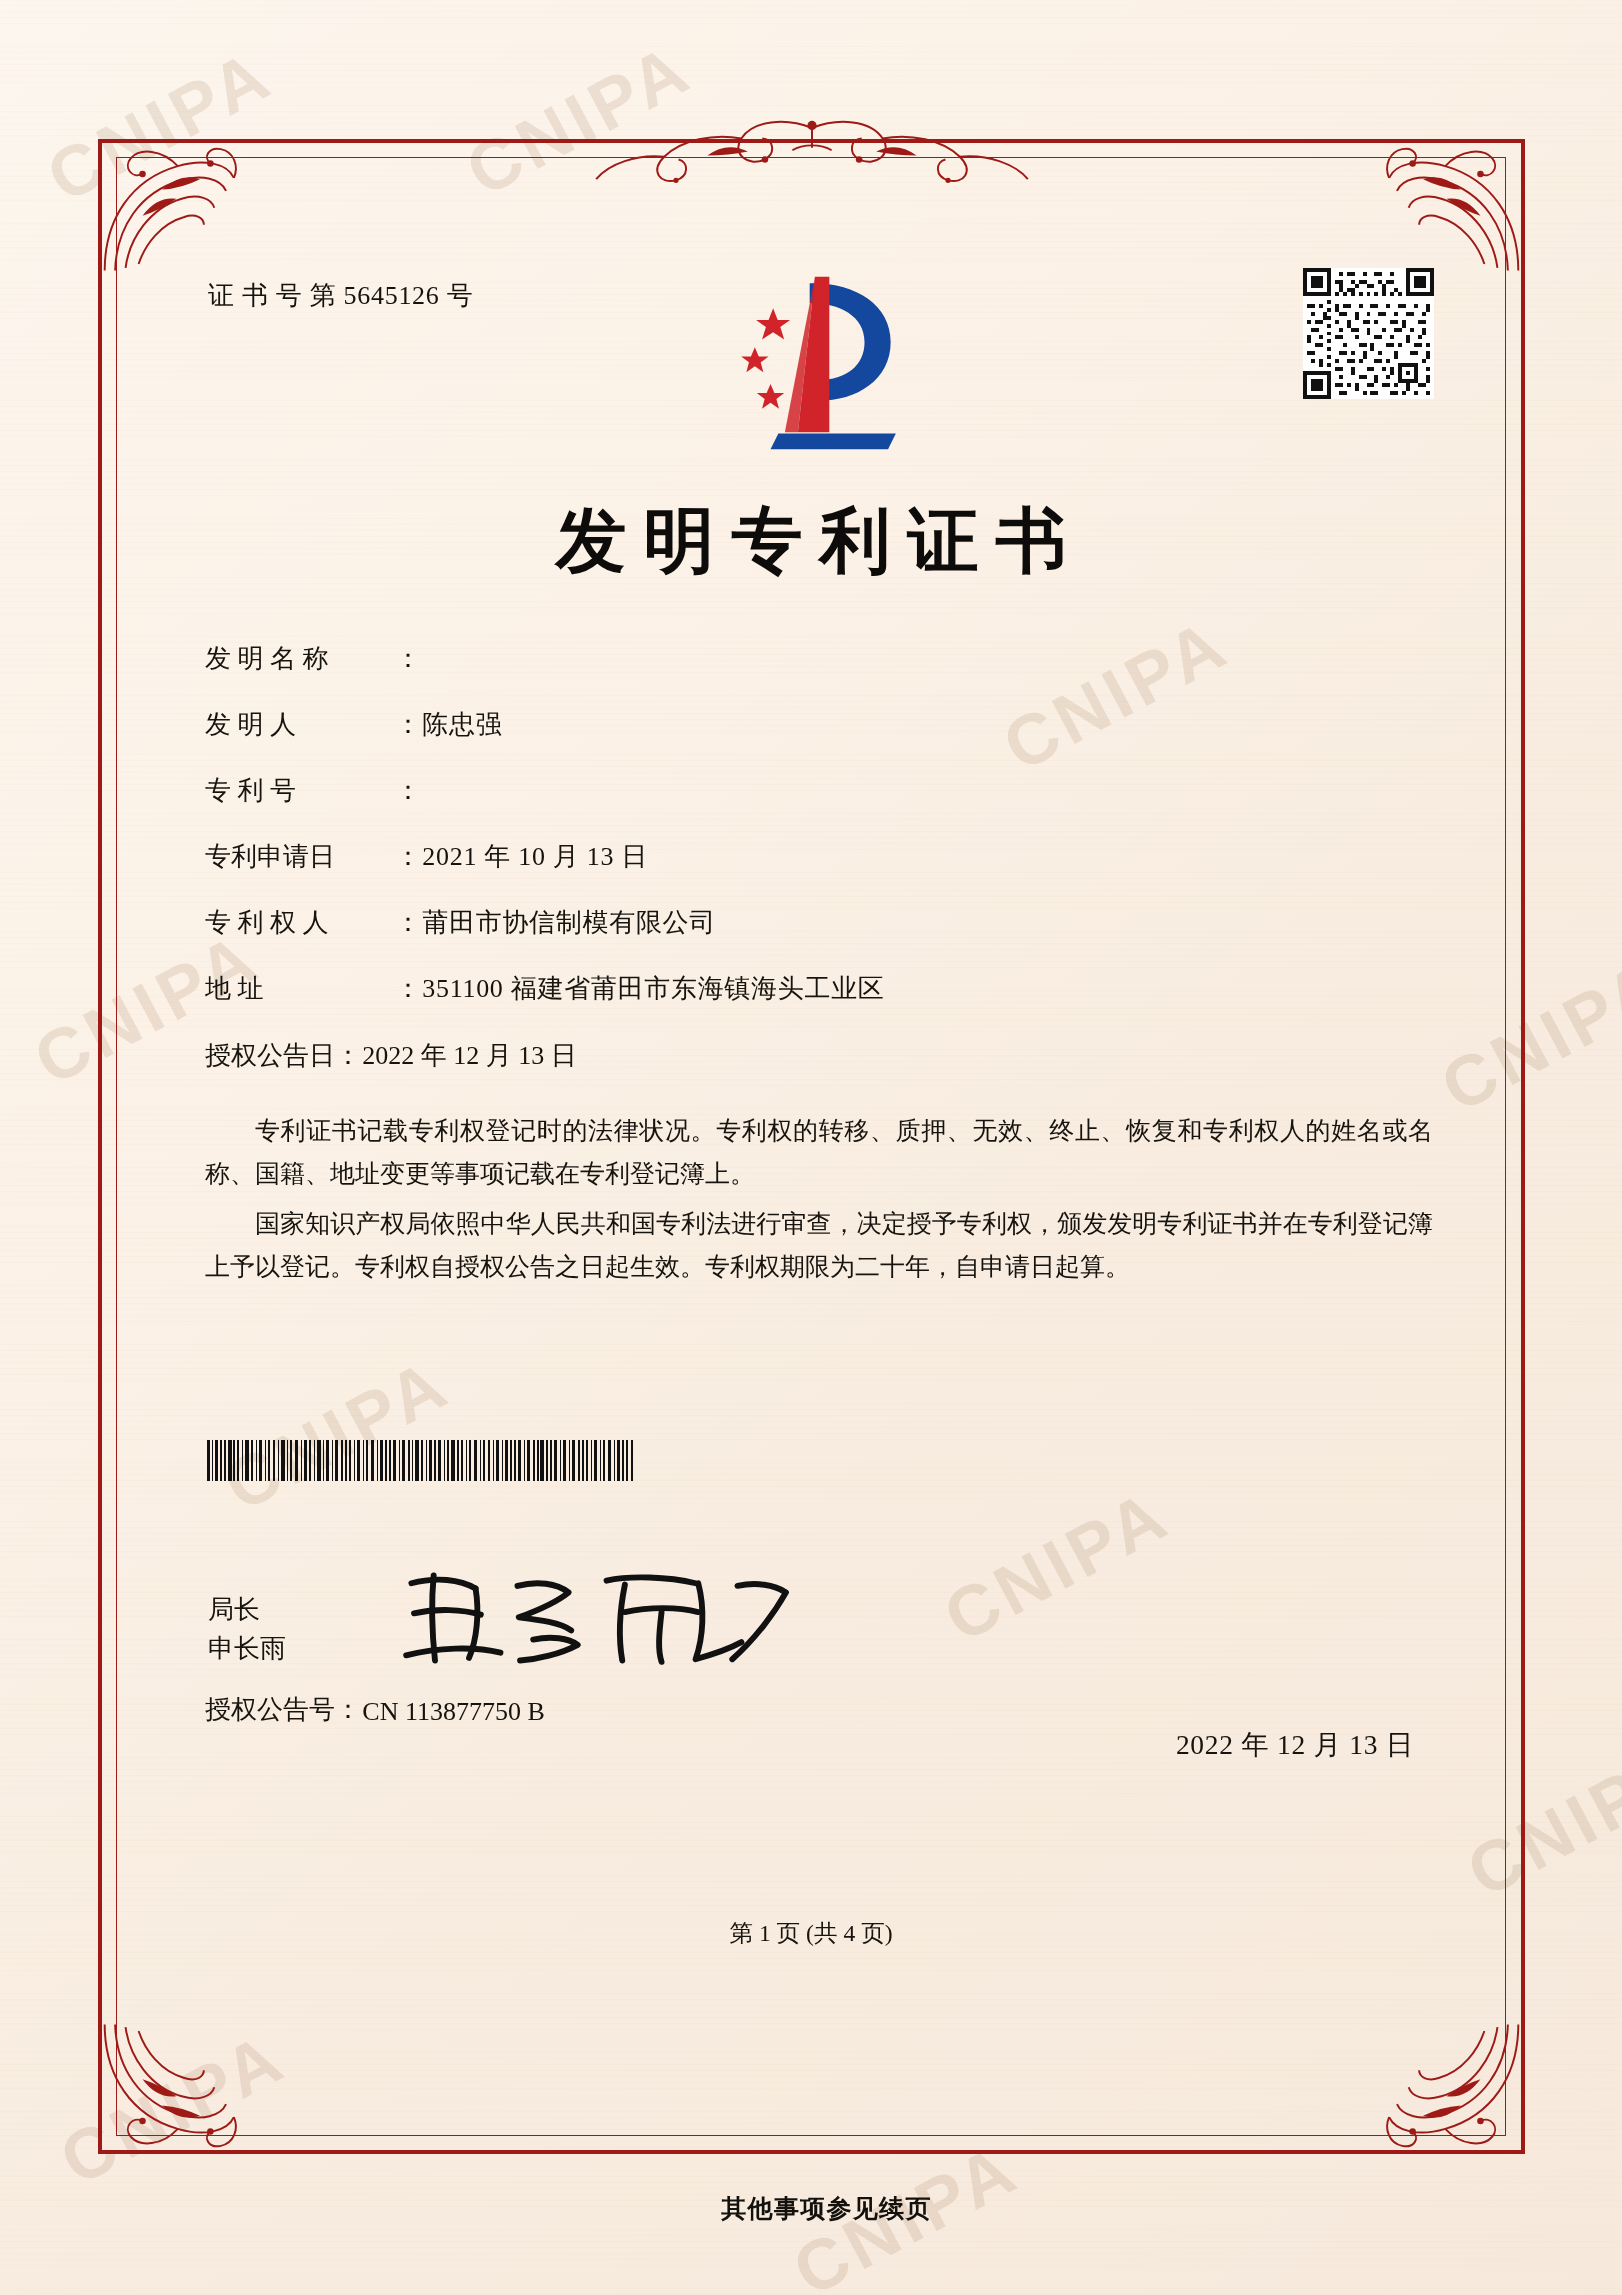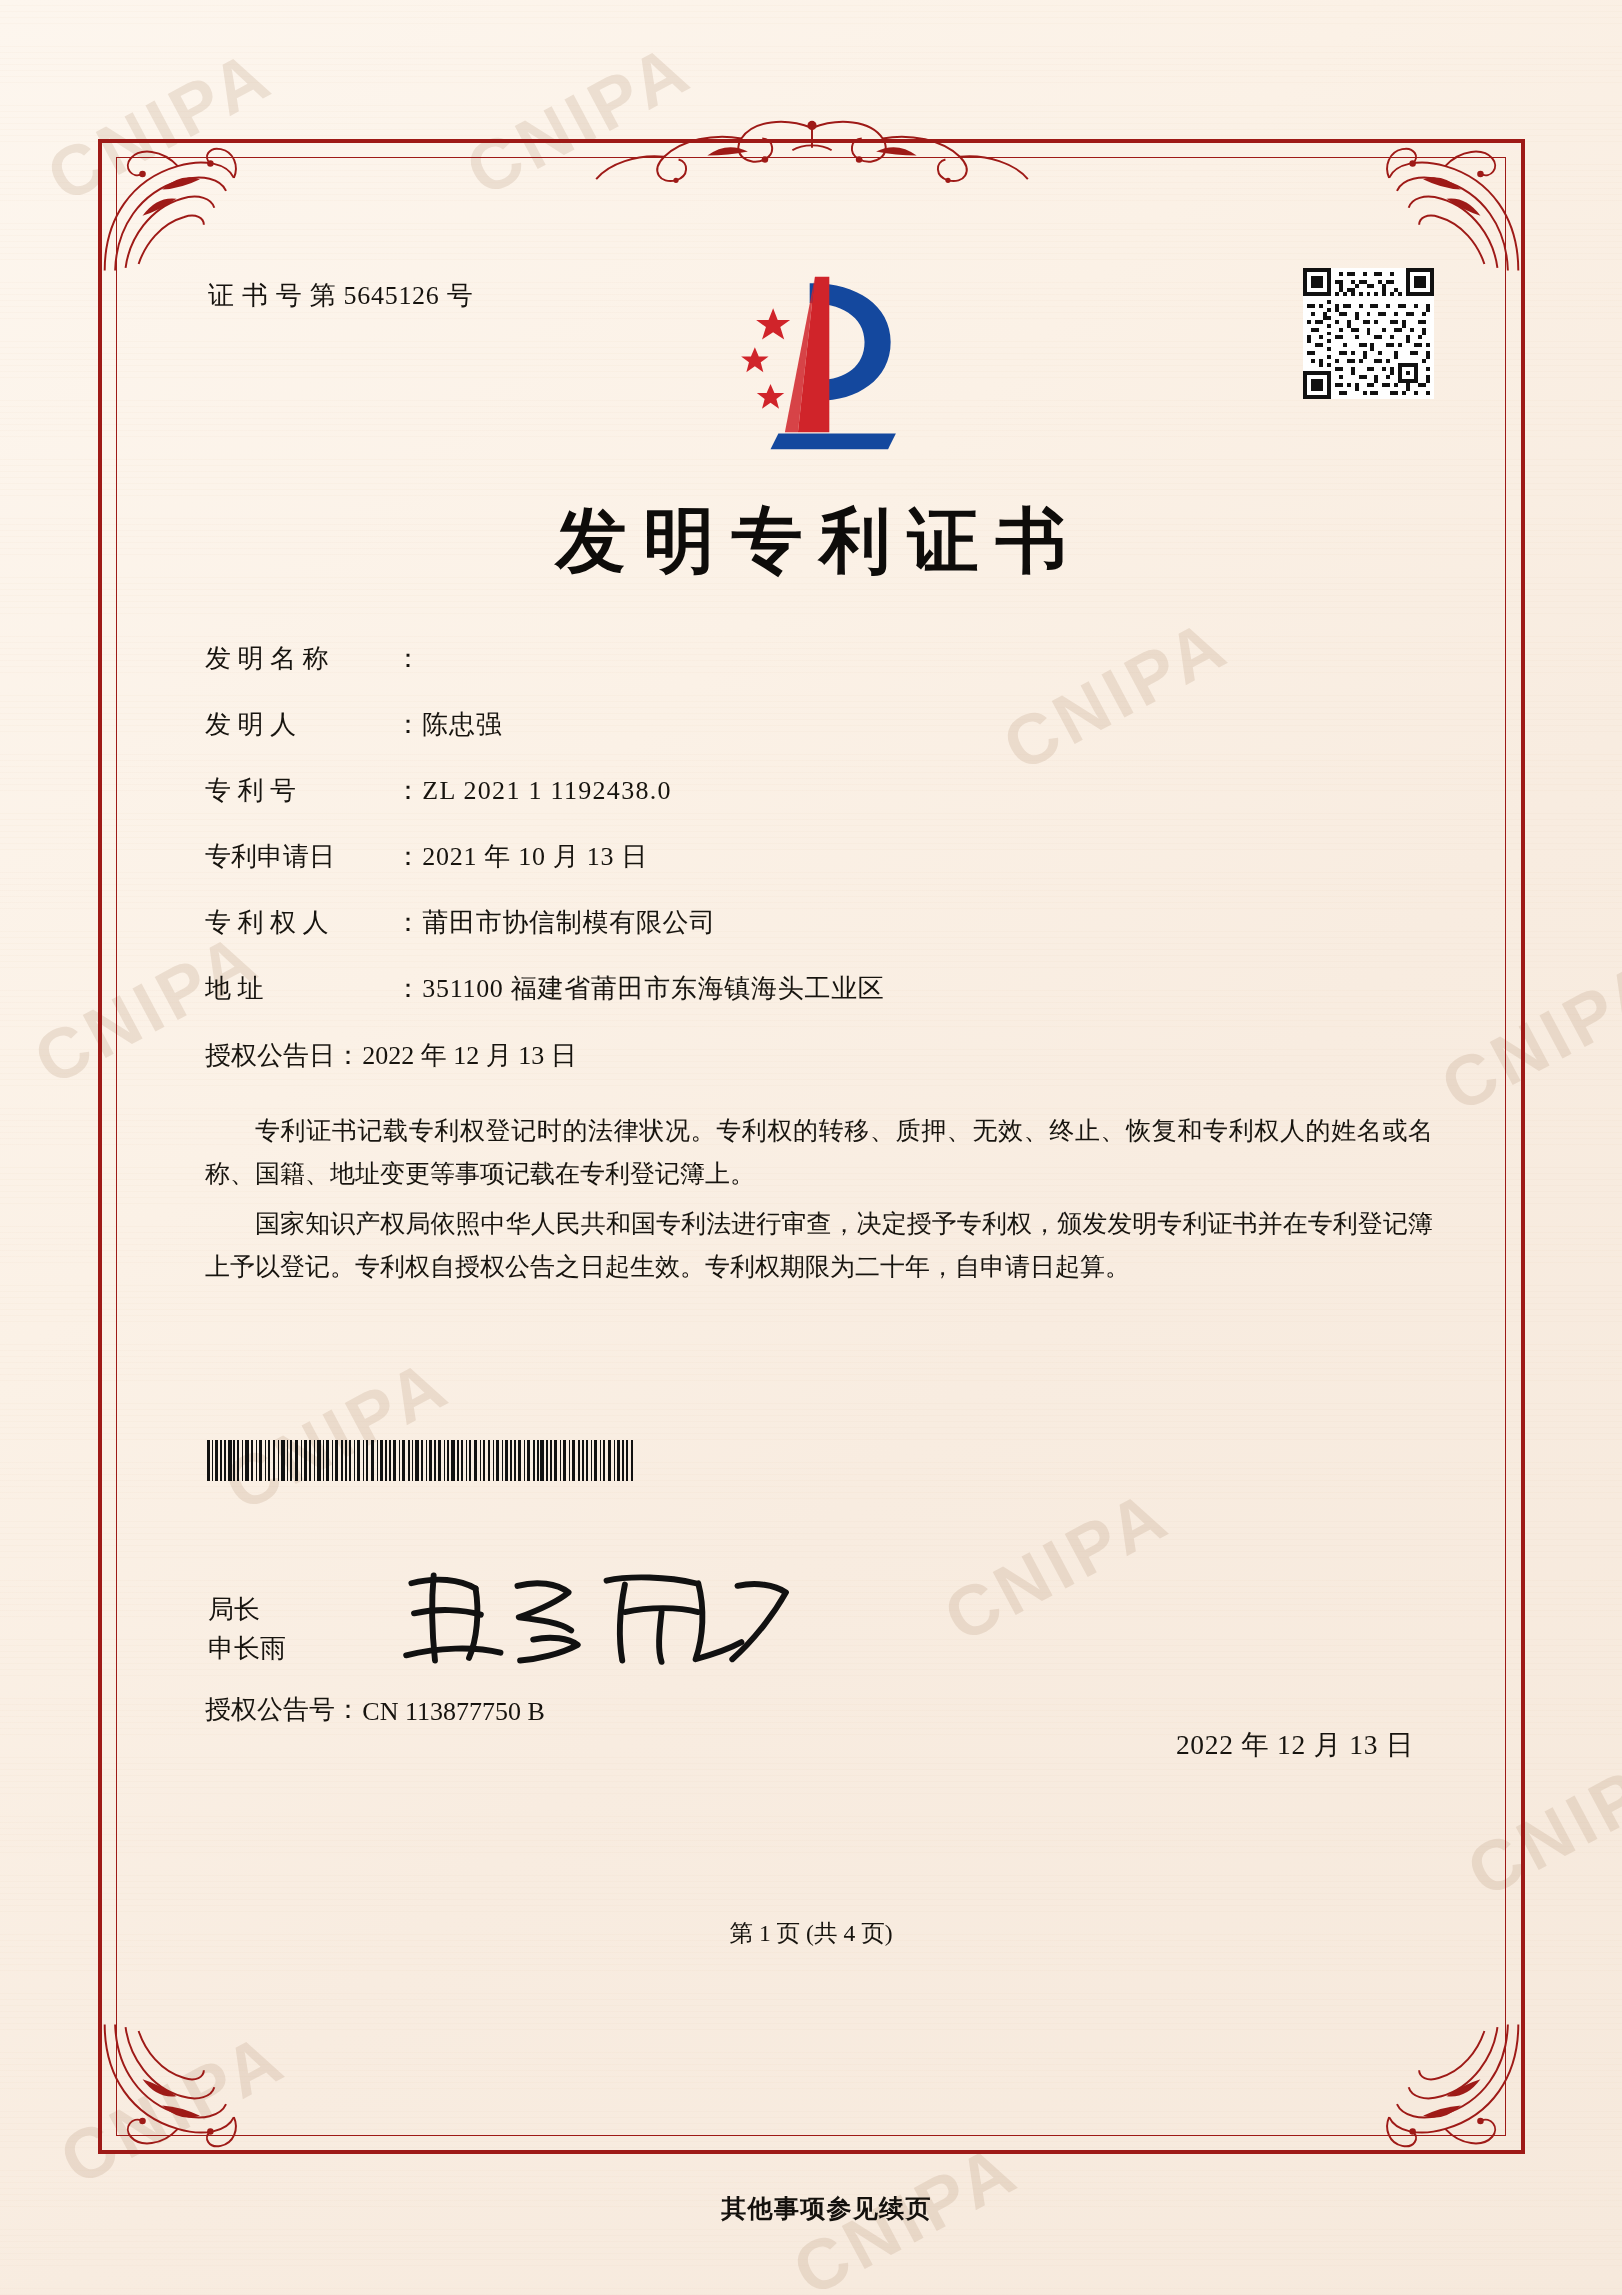--- a/index.html
+++ b/index.html
@@ -558,7 +558,6 @@
       <div class="field-row">
         <span class="field-label">专 利 号</span>
         <span class="field-colon">：</span>
-        <span class="field-value mono">ZL 2021 1 1192438.0</span>
       </div>
       <div class="field-row">
         <span class="field-label tight">专利申请日</span>

